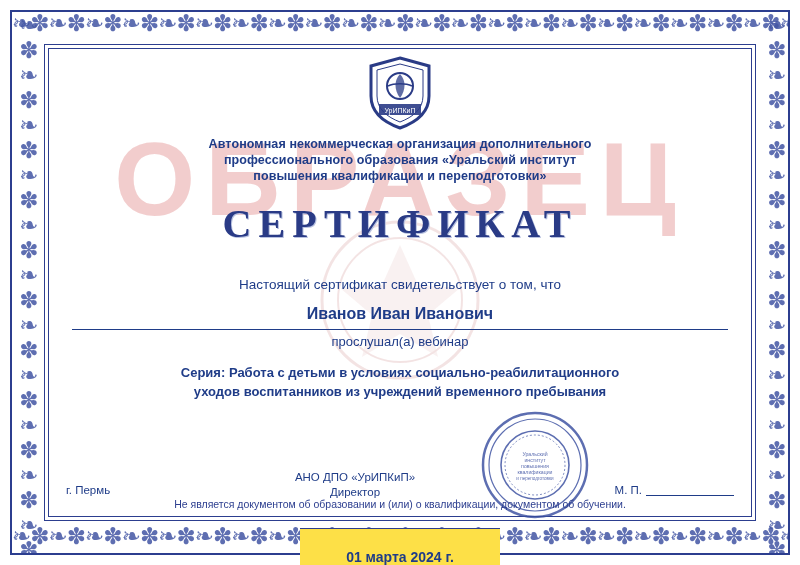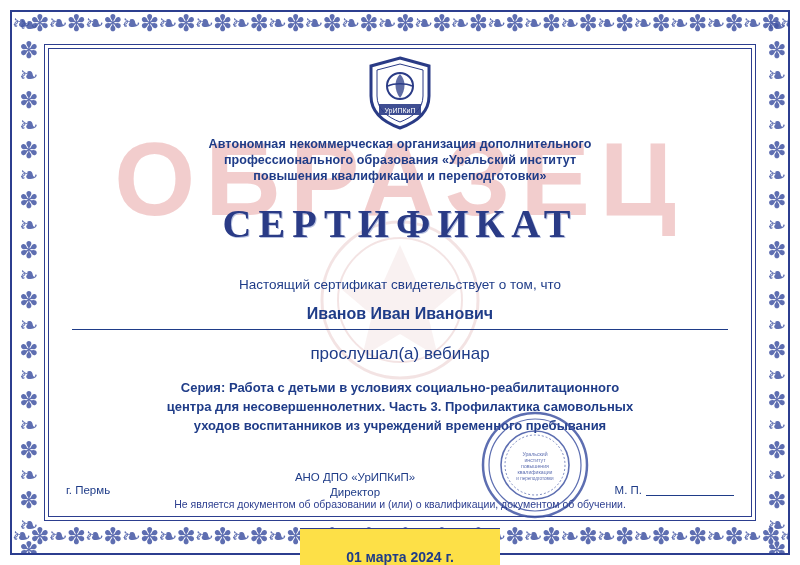--- a/index.html
+++ b/index.html
@@ -161,8 +161,8 @@
     border-bottom: 1px solid #1f3c88;
   }
   .attended {
-    margin-top: 10px;
-    font-size: 17px;
+    margin-top: 0;
+    font-size: 13px;
     color: #1f3c88;
   }
   .course {

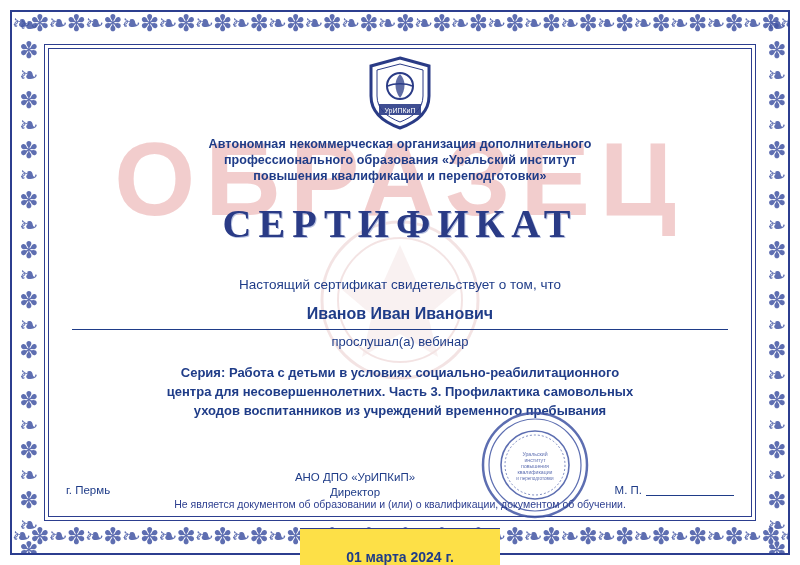--- a/index.html
+++ b/index.html
@@ -302,7 +302,6 @@
 
     <div class="course">
       <div>Серия: Работа с детьми в условиях социально-реабилитационного</div>
-      <div>центра для несовершеннолетних. Часть 3. Профилактика самовольных</div>
       <div>уходов воспитанников из учреждений временного пребывания</div>
     </div>
   </div>

